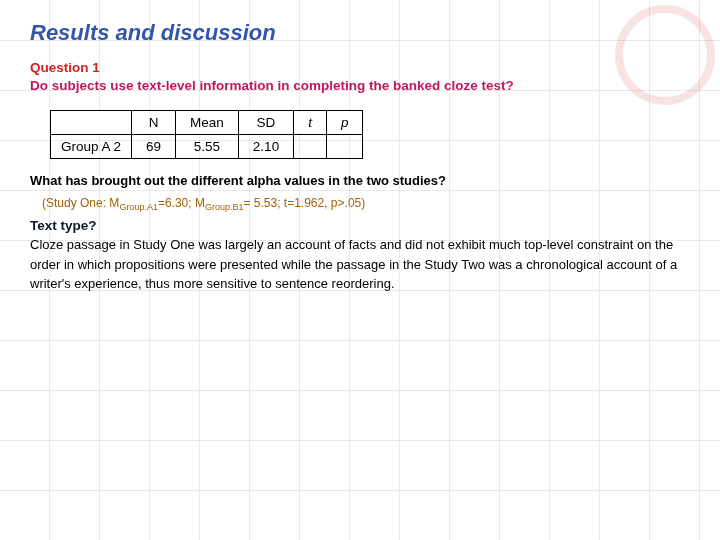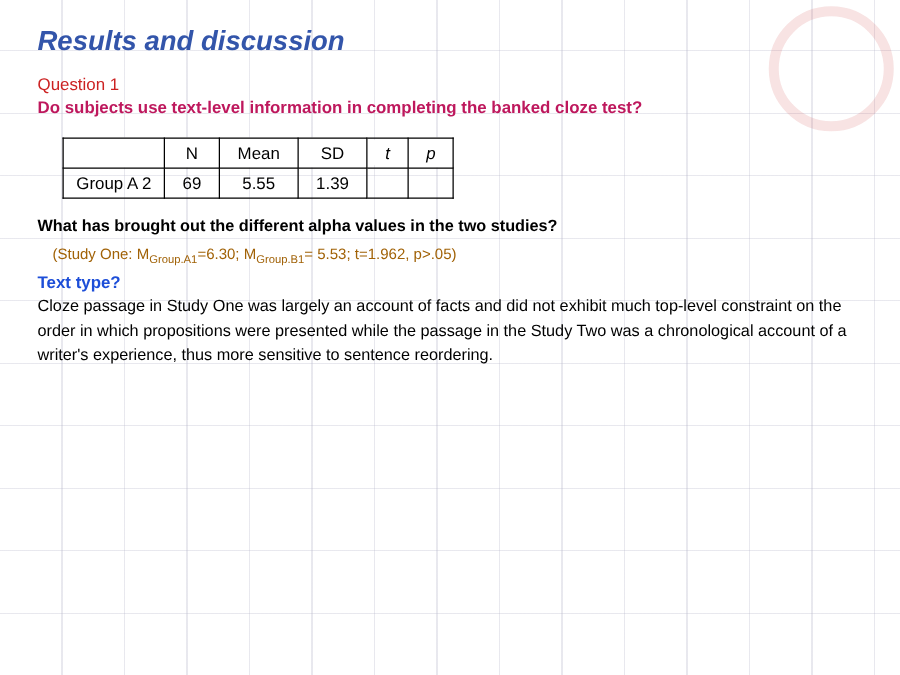--- a/index.html
+++ b/index.html
@@ -76,7 +76,7 @@
 
     .question-label {
       font-size: 13.5px;
-      font-weight: normal;
+      font-weight: bold;
       color: #cc2222;
       margin-bottom: 2px;
     }

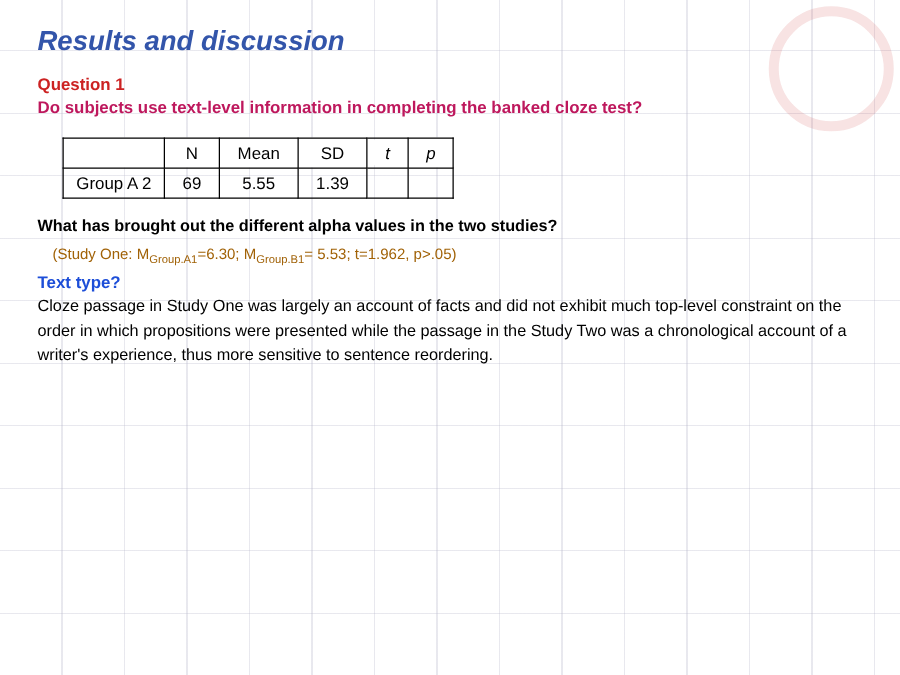--- a/index.html
+++ b/index.html
@@ -187,7 +187,7 @@
             <td>Group A 2</td>
             <td>69</td>
             <td>5.55</td>
-            <td>1.39</td>
+            <td>2.10</td>
             <td></td>
             <td></td>
           </tr>

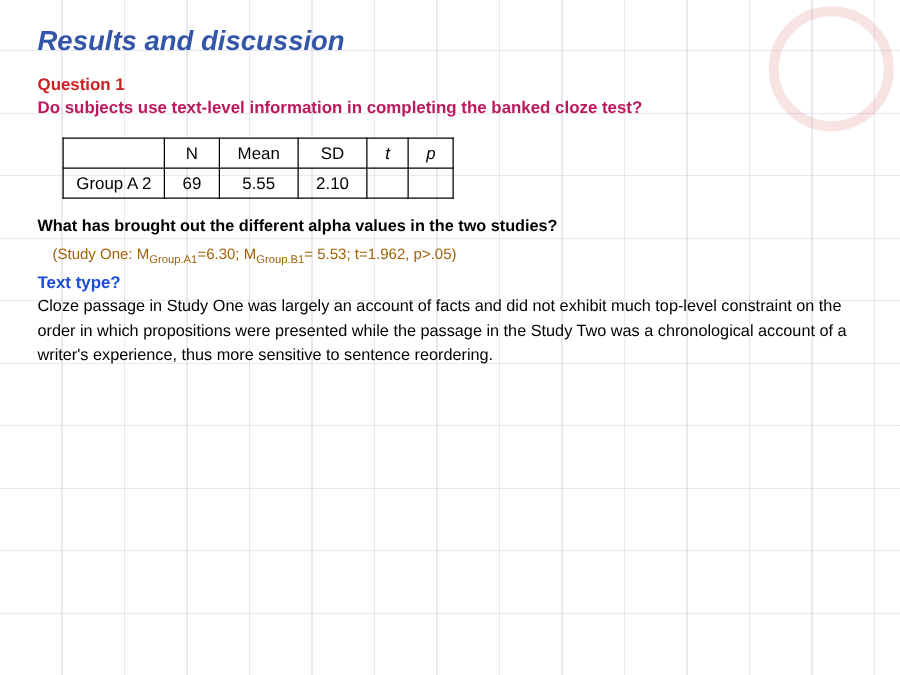--- a/index.html
+++ b/index.html
@@ -139,7 +139,7 @@
     .text-type-label {
       font-weight: bold;
       font-size: 13.5px;
-      color: #1d4ed8;
+      color: #0f172a;
       margin-bottom: 2px;
     }
 

